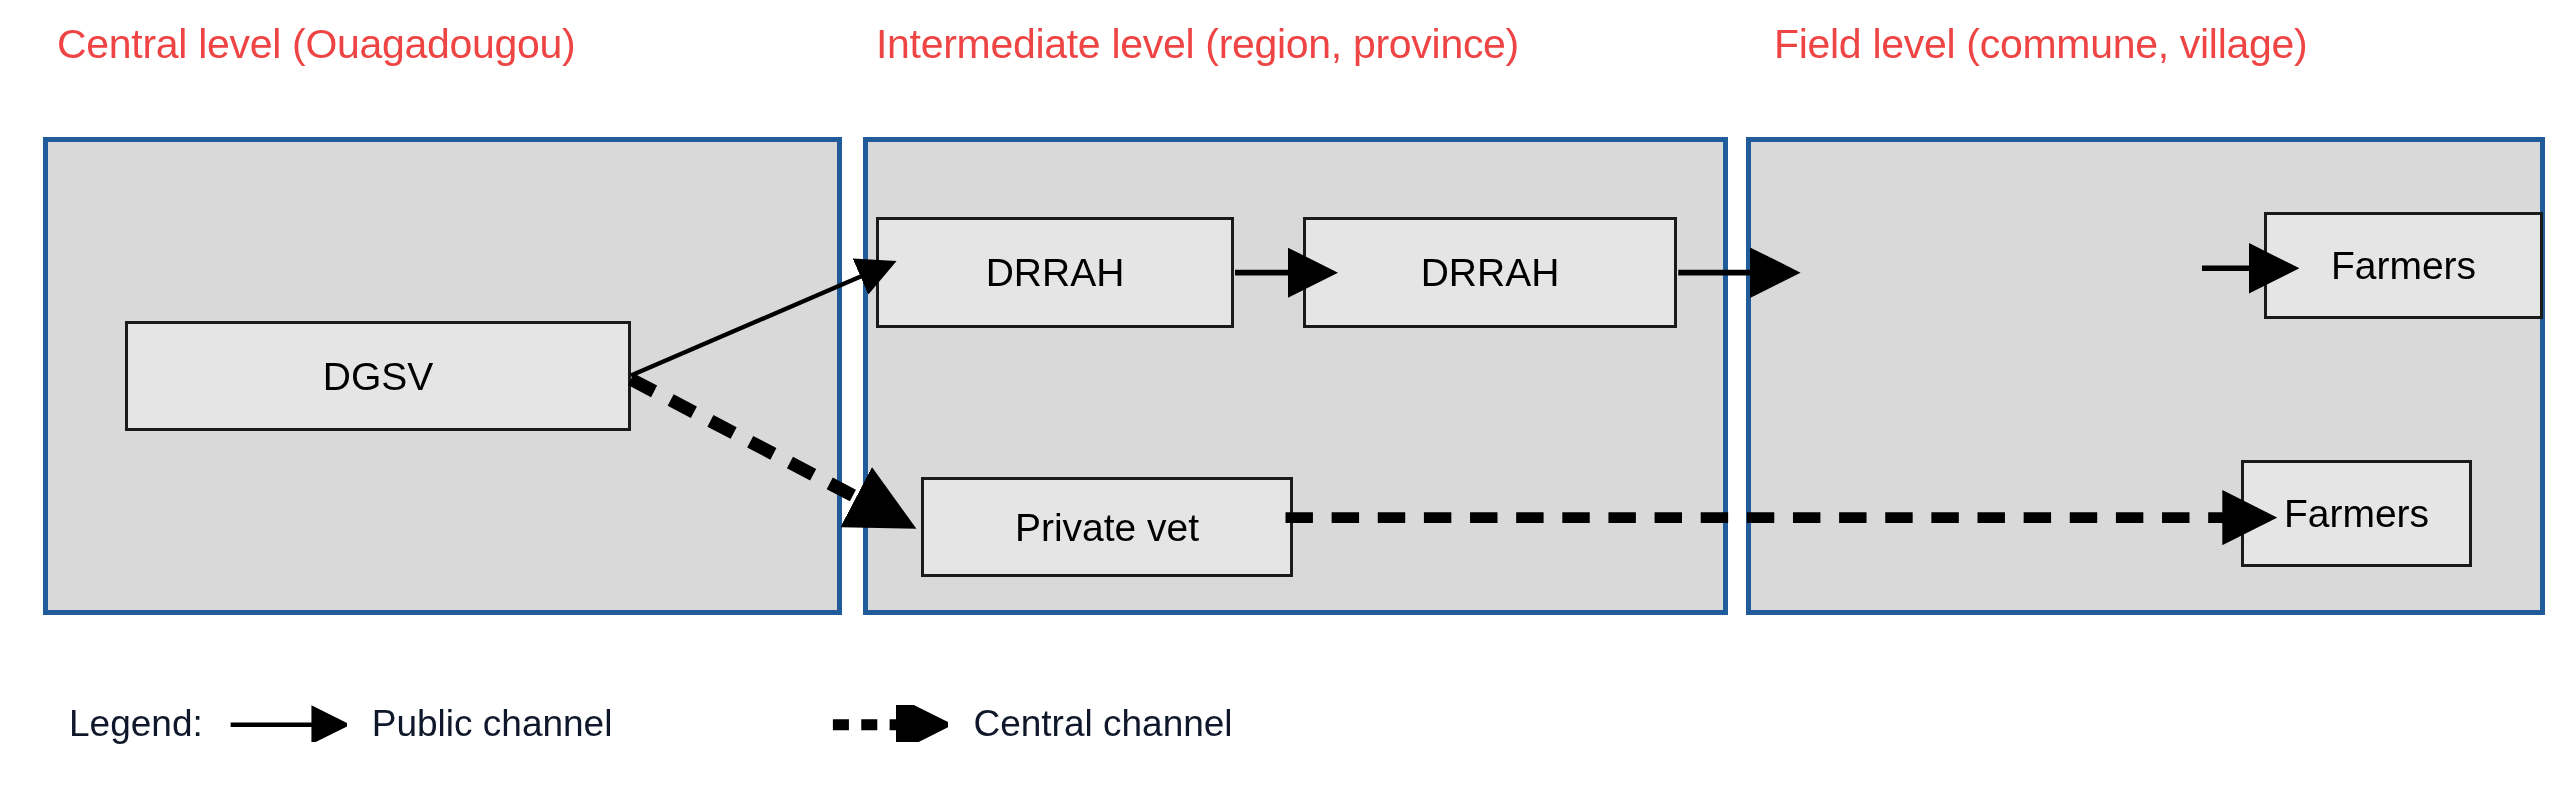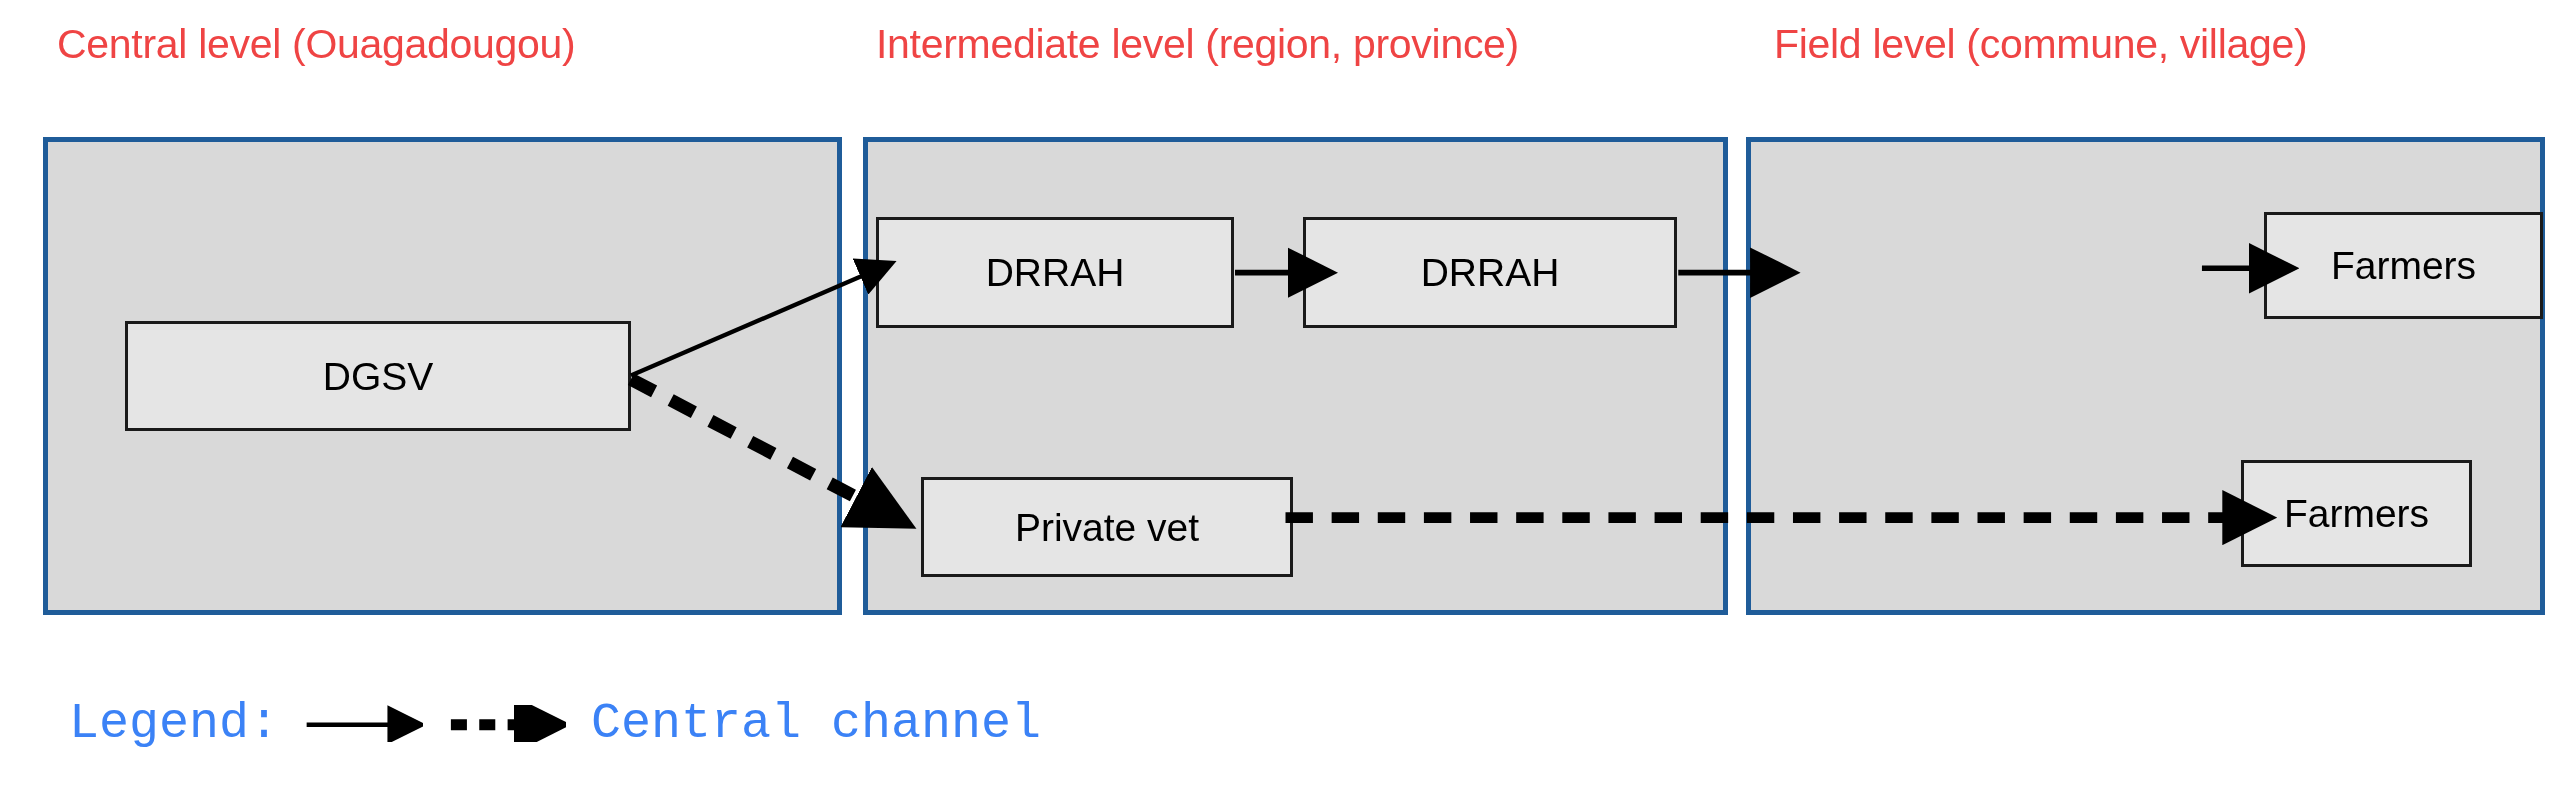--- a/index.html
+++ b/index.html
@@ -89,10 +89,10 @@
     z-index: 8;
   }
   .legend-text {
-    font-family: Liberation Mono, monospace;
-    font-size: 50px;
+    font-family: Liberation Sans, sans-serif;
+    font-size: 37px;
     line-height: 1;
-    color: #3b82f6;
+    color: #0f172a;
     white-space: nowrap;
   }
   #legend-label { margin-right: 26px; }

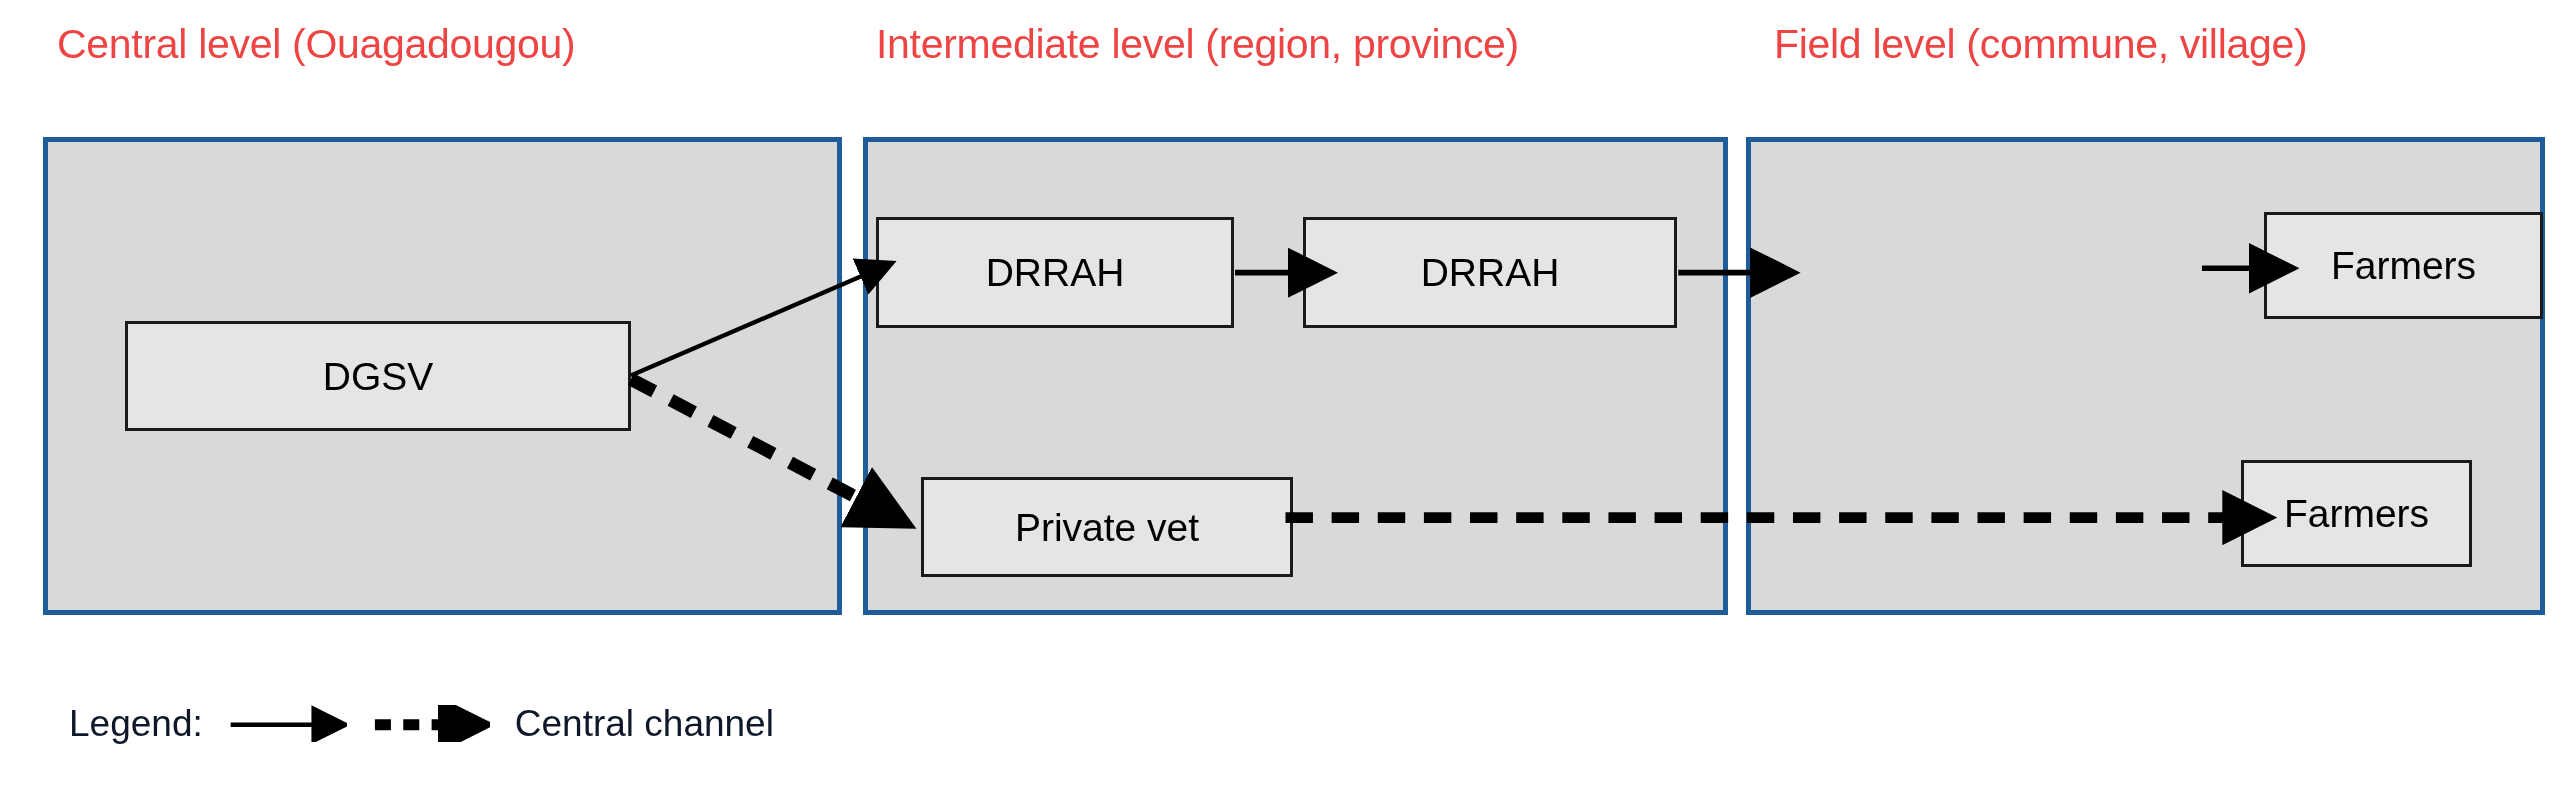--- a/index.html
+++ b/index.html
@@ -160,6 +160,7 @@
       </svg>
     </span>
 
+    <span class="legend-text" id="legend-public-label">Public channel</span>
 
     <span class="legend-swatch">
       <svg width="118" height="37" viewBox="0 0 190 60">

